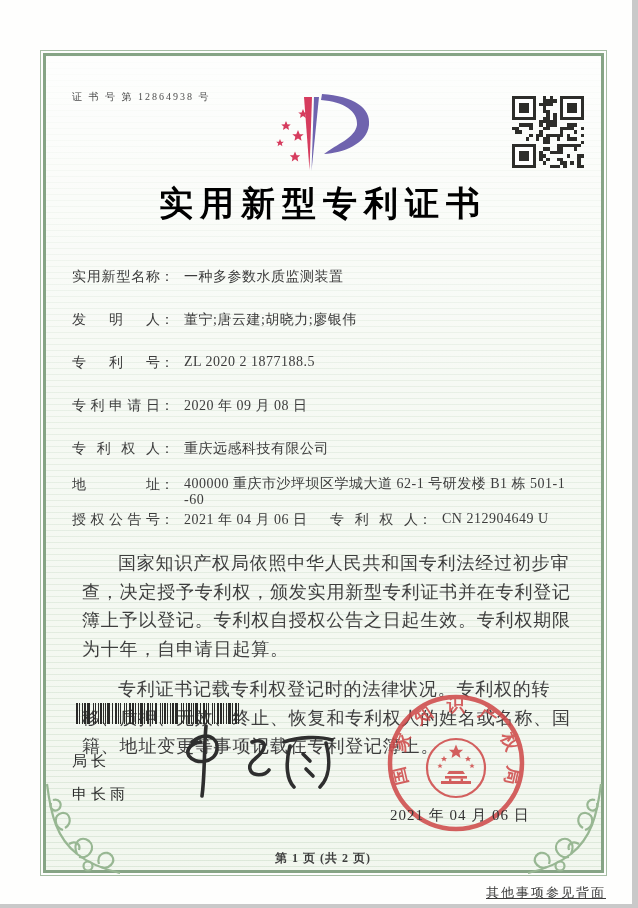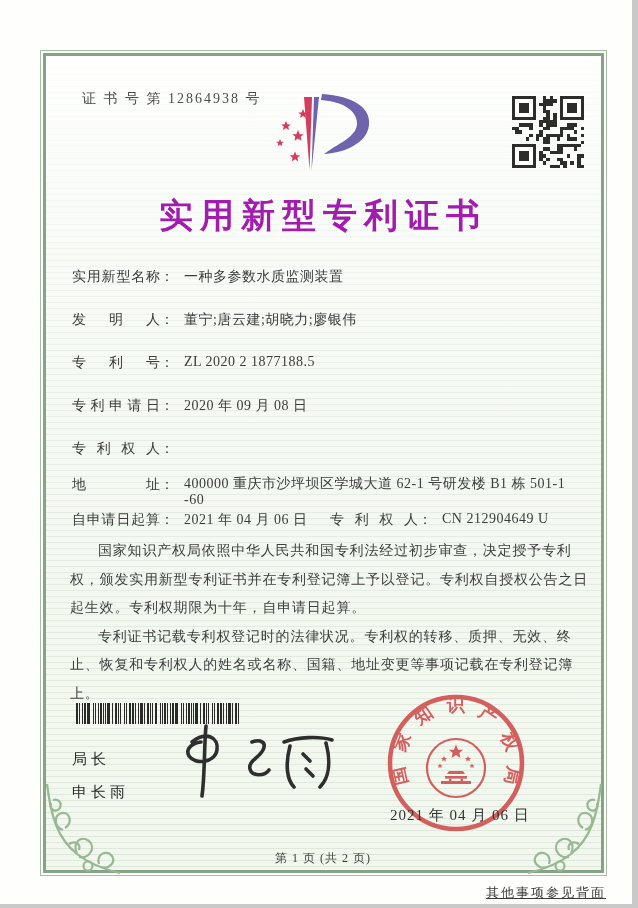--- a/index.html
+++ b/index.html
@@ -26,7 +26,7 @@
       #eff5eb;
   }
   .abs{position:absolute;}
-  .cert-no{left:82px;top:90px;font-size:14px;letter-spacing:2px;color:#4c4c4c;}
+  .cert-no{left:72px;top:90px;font-size:10px;letter-spacing:2px;color:#4c4c4c;}
   .title{left:40px;top:193px;width:566px;text-align:center;font-size:34px;font-weight:700;
          letter-spacing:7px;color:#a21caf;}
   

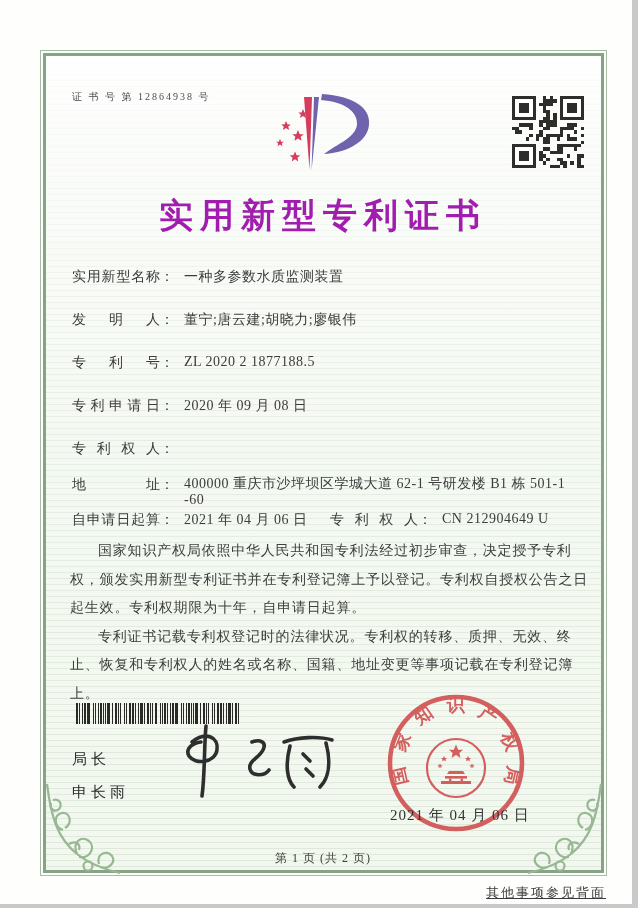--- a/index.html
+++ b/index.html
@@ -27,8 +27,8 @@
   }
   .abs{position:absolute;}
   .cert-no{left:72px;top:90px;font-size:10px;letter-spacing:2px;color:#4c4c4c;}
-  .title{left:40px;top:193px;width:566px;text-align:center;font-size:34px;font-weight:700;
-         letter-spacing:7px;color:#a21caf;}
+  .title{left:40px;top:181px;width:566px;text-align:center;font-size:34px;font-weight:700;
+         letter-spacing:7px;color:#000000;}
   
   .frow{left:72px;width:525px;font-size:14px;color:#3c3c3c;display:flex;align-items:flex-start;}
   .flabel{display:inline-block;width:88px;text-align:justify;text-align-last:justify;flex:0 0 88px;}

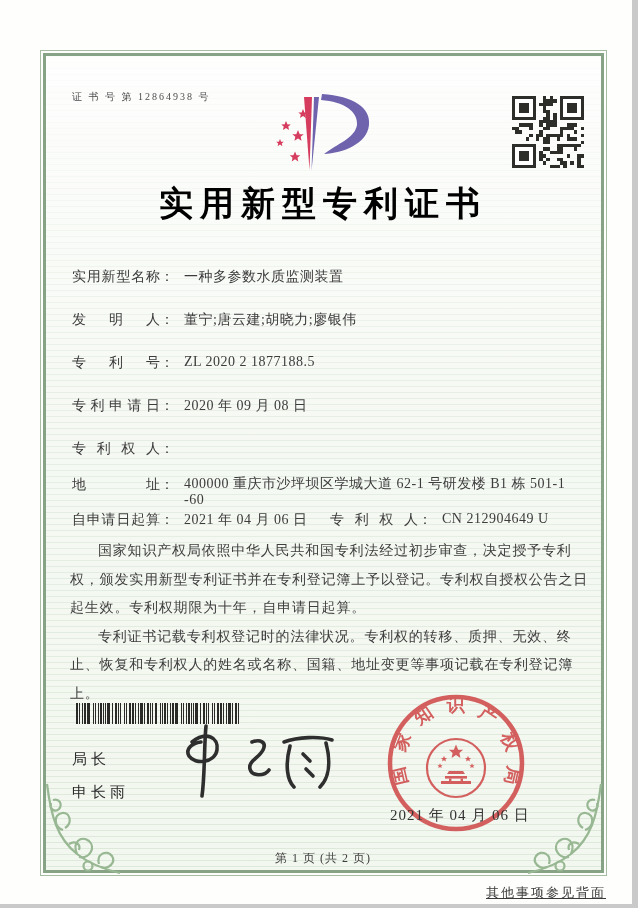--- a/index.html
+++ b/index.html
@@ -235,6 +235,7 @@
   <div class="abs frow" style="top:440px">
     <span class="flabel">专利权人</span>
       <span class="fcolon">：</span>
+    <span class="fvalue">重庆远感科技有限公司</span>
   </div>
 
   <div class="abs frow" style="top:476px">

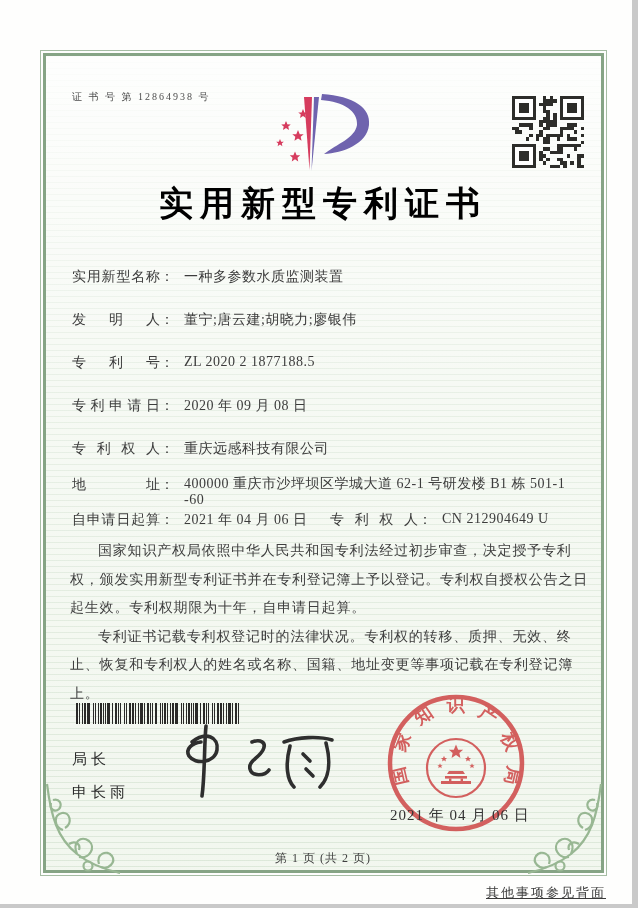--- a/index.html
+++ b/index.html
@@ -246,7 +246,7 @@
   </div>
 
   <div class="abs frow" style="top:511px;position:absolute">
-    <span class="flabel">自申请日起算</span>
+    <span class="flabel">授权公告号</span>
       <span class="fcolon">：</span>
     <span class="fvalue">2021 年 04 月 06 日</span>
     <span class="pair2">

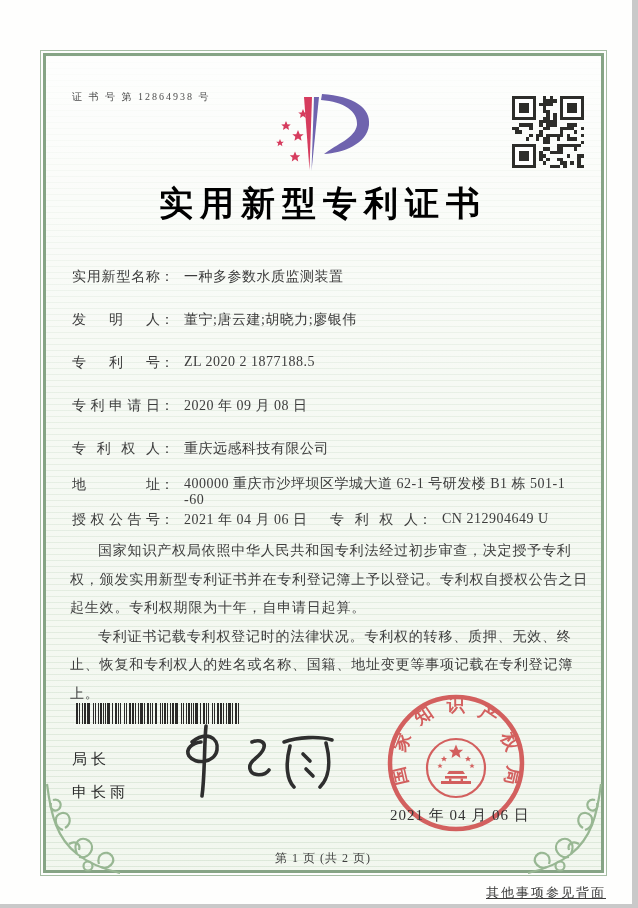--- a/index.html
+++ b/index.html
@@ -38,7 +38,7 @@
   .pair2{position:absolute;left:258px;top:0;display:flex;}
   
   .paras{left:70px;top:537px;width:526px;}
-  .paras p{margin:0;font-size:14px;line-height:28.5px;text-indent:2em;
+  .paras p{margin:12px;font-size:18px;line-height:28.5px;text-indent:2em;
            letter-spacing:.8px;color:#3e3e3e;}
   
   .barcode{left:76px;top:703px;width:166px;height:21px;}

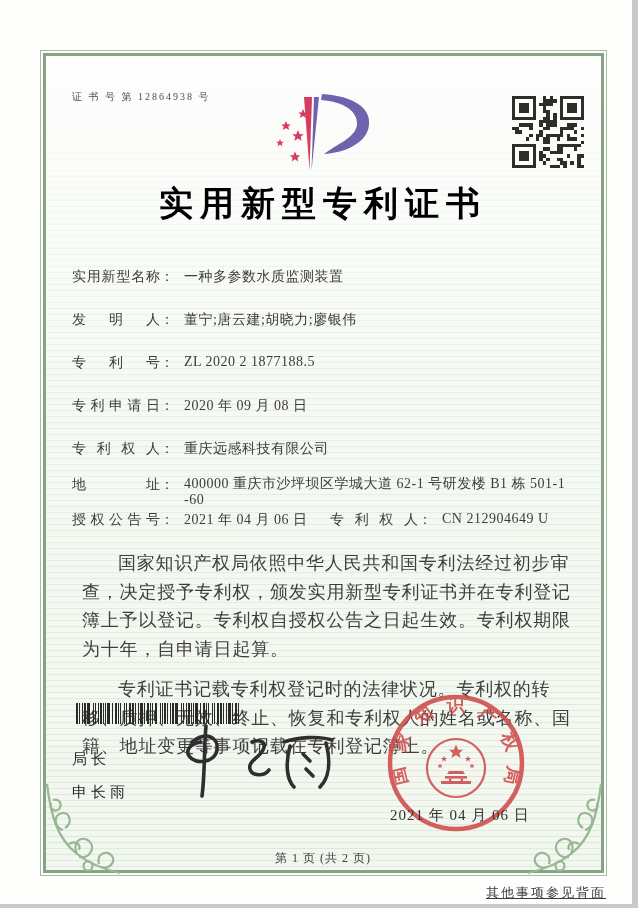--- a/index.html
+++ b/index.html
@@ -42,7 +42,7 @@
            letter-spacing:.8px;color:#3e3e3e;}
   
   .barcode{left:76px;top:703px;width:166px;height:21px;}
-  .signer{left:72px;top:744px;font-family:Liberation Mono, monospace;
+  .signer{left:72px;top:744px;font-family:Liberation Sans, sans-serif;
           font-size:15px;color:#2a2a2a;letter-spacing:4px;line-height:33px;}
   .signature{left:178px;top:720px;}
   .seal{left:383px;top:690px;width:146px;height:146px;opacity:.87;}

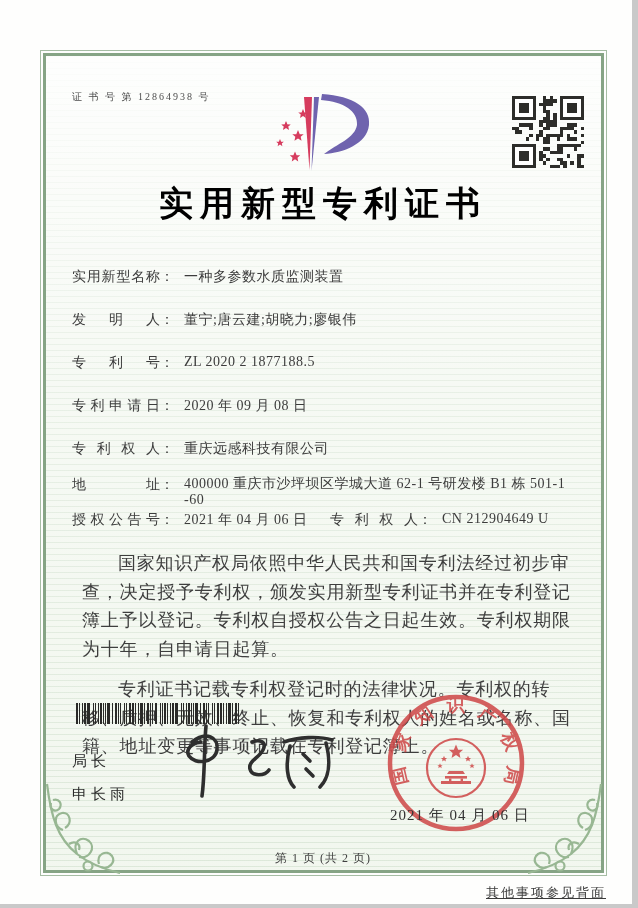--- a/index.html
+++ b/index.html
@@ -47,7 +47,7 @@
   .signature{left:178px;top:720px;}
   .seal{left:383px;top:690px;width:146px;height:146px;opacity:.87;}
   .seal-date{left:390px;top:806px;font-size:15px;color:#333;letter-spacing:1px;z-index:5;}
-  .page-info{left:40px;top:850px;width:566px;text-align:center;font-size:12px;color:#3f3f3f;letter-spacing:1px;}
+  .page-info{left:40px;top:850px;width:566px;text-align:center;font-size:12px;color:#3f3f3f;letter-spacing:1px;font-weight:bold;}
   .back-note{left:40px;top:884px;width:566px;text-align:right;font-size:13px;color:#3a3a3a;letter-spacing:2px;text-decoration:underline;}
   .logo{left:276px;top:92px;}
   .qr{left:512px;top:96px;width:72px;height:72px;}

